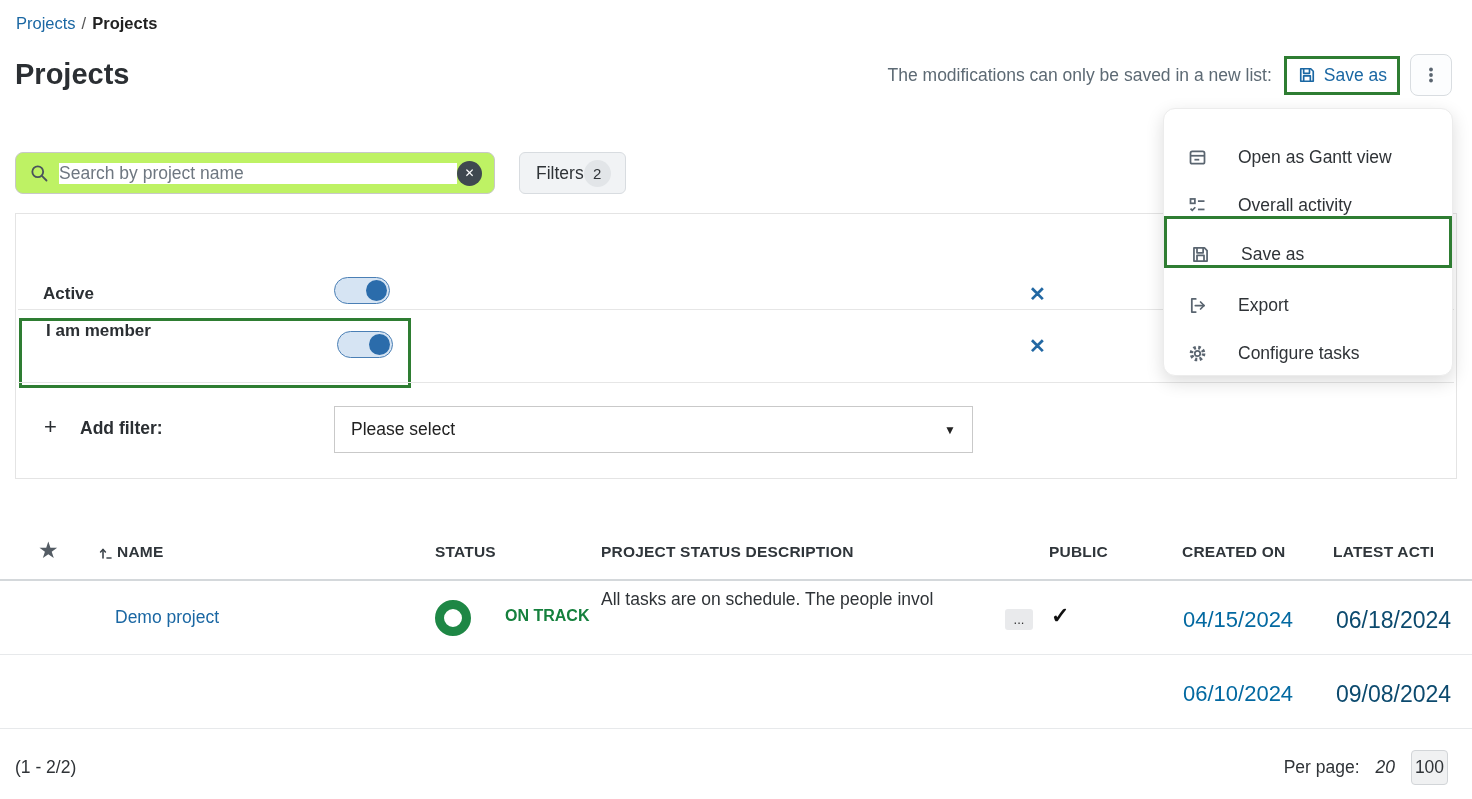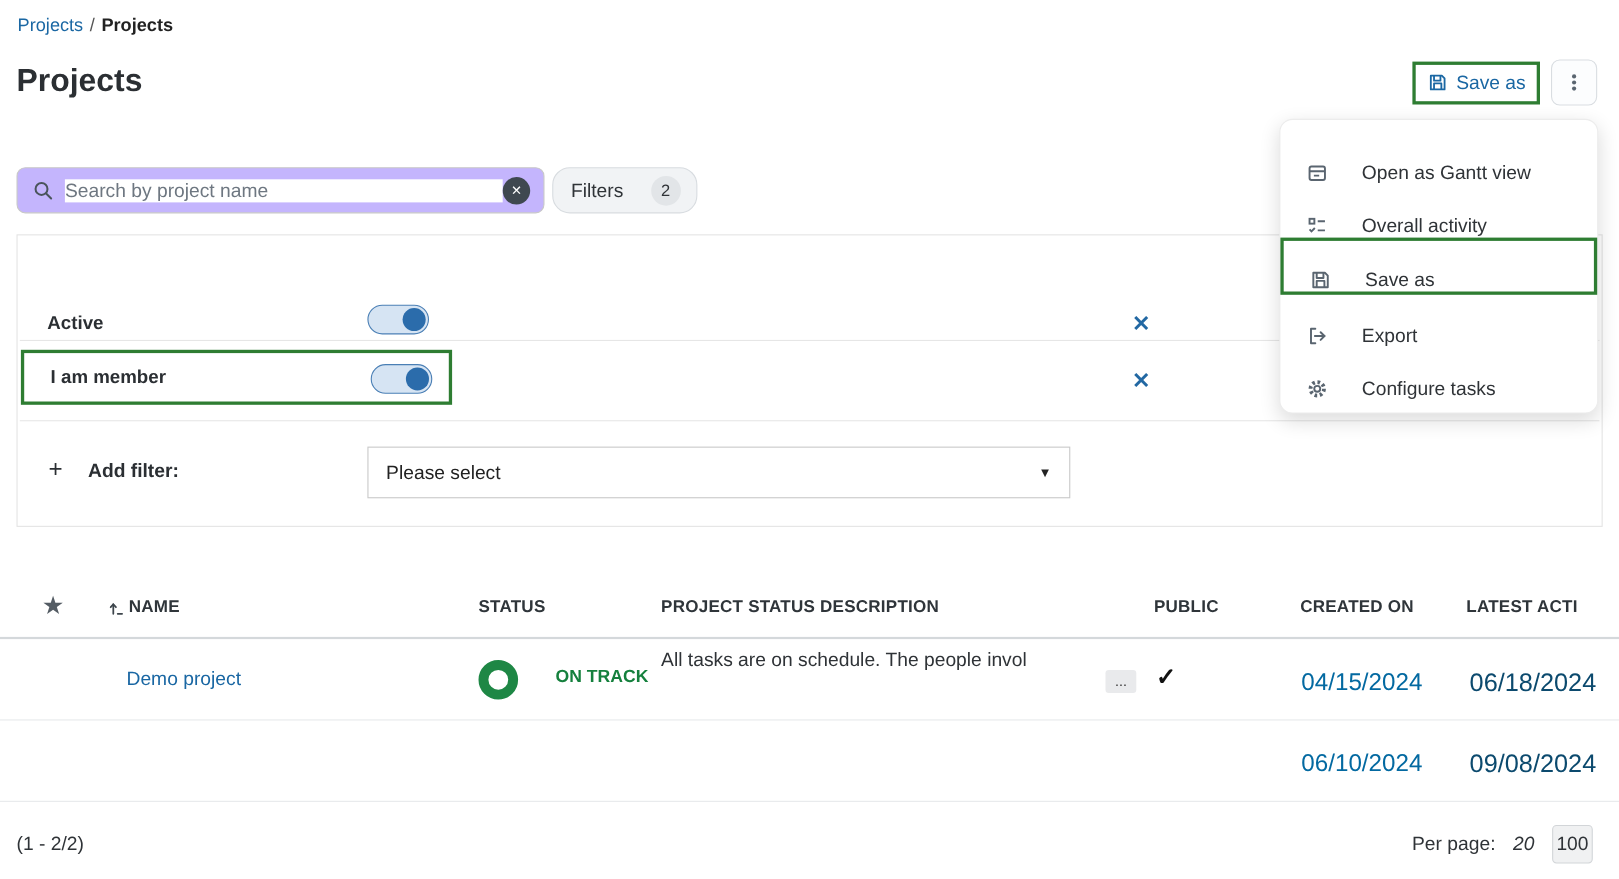--- a/index.html
+++ b/index.html
@@ -96,6 +96,7 @@
   <h1 class="page-title">Projects</h1>
 
   <div class="header-actions">
+    <span class="mod-note">The modifications can only be saved in a new list:</span>
     <span class="saveas-annot">
       <button class="saveas-btn">
         <span style="display:flex">

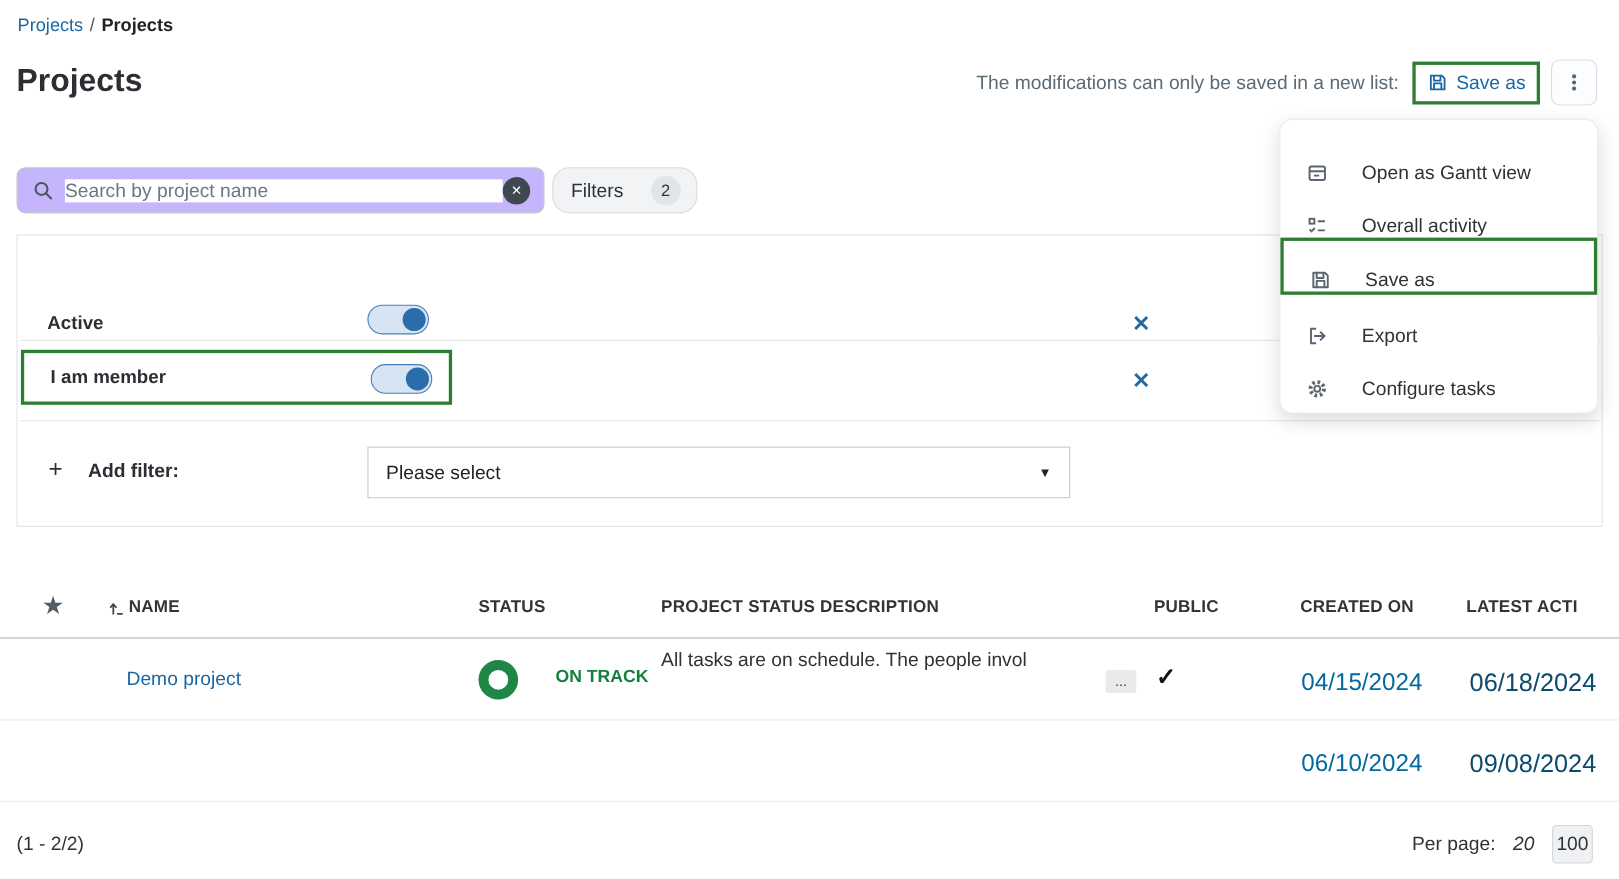--- a/index.html
+++ b/index.html
@@ -31,7 +31,7 @@
 
   
   .search-box { position:absolute; left:15px; top:152px; width:480px; height:42px; border:1px solid #c8c8c8;
-    border-radius:8px; display:flex; align-items:center; padding:0 12px 0 13px; background:#c4b5fd; }
+    border-radius:8px; display:flex; align-items:center; padding:0 12px 0 13px; background:#bef264; }
   .search-box input { border:none; outline:none; flex:1; font-size:17.5px; font-family:inherit; color:#333; margin-left:10px; }
   .search-box input::placeholder { color:#6e7781; }
   .search-icon { color:#4a545c; display:flex; }

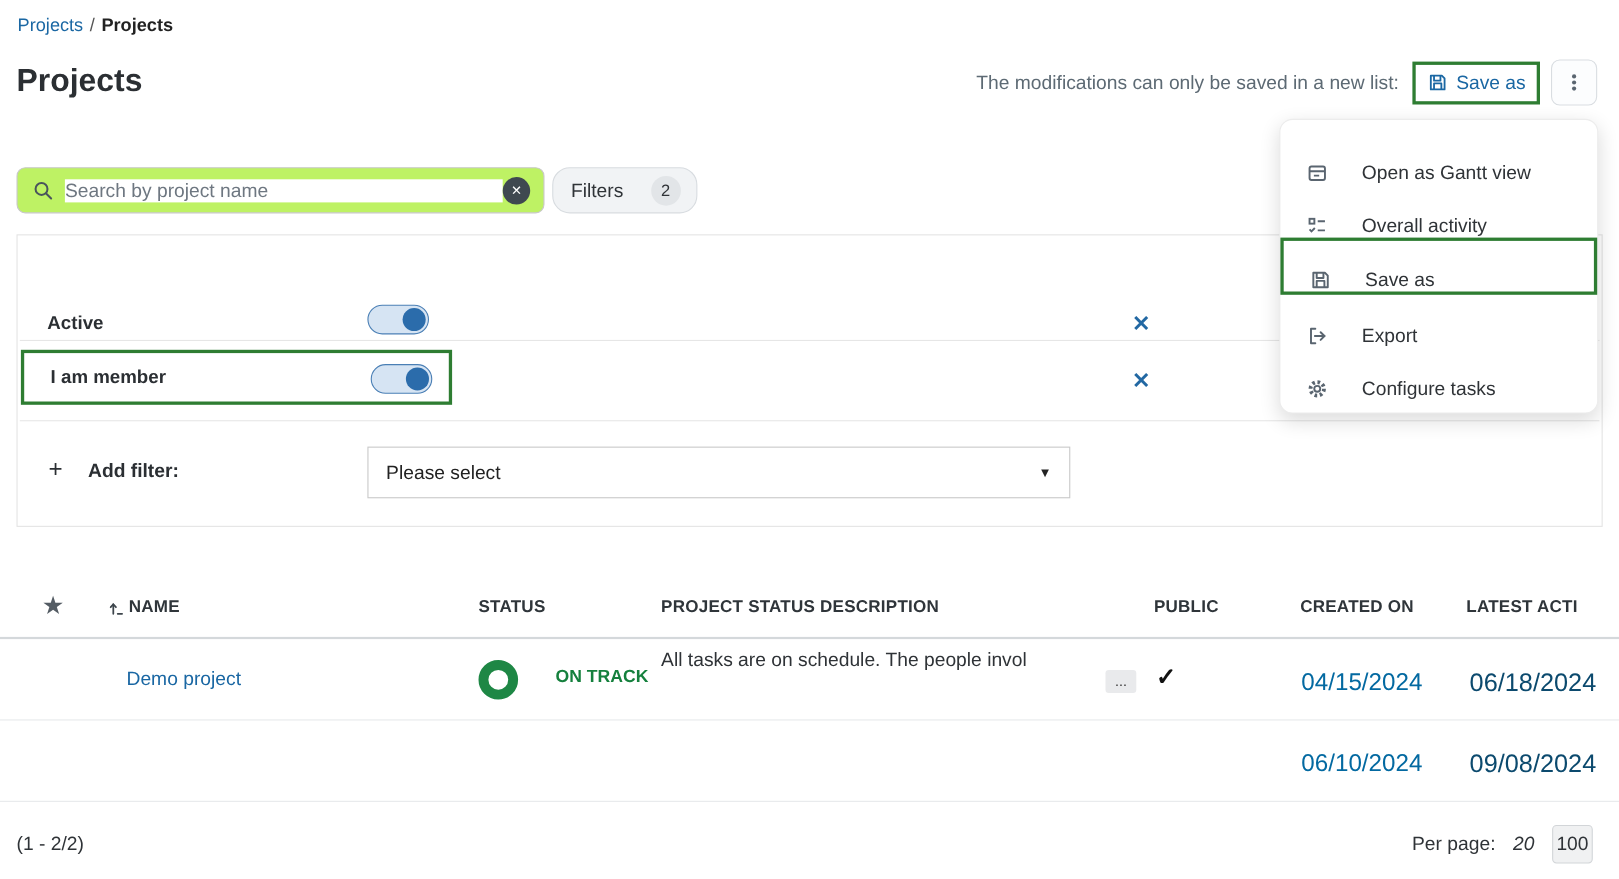--- a/index.html
+++ b/index.html
@@ -37,8 +37,8 @@
   .search-icon { color:#4a545c; display:flex; }
   .clear-btn { width:25px; height:25px; border-radius:50%; background:#3f4850; color:#fff; border:none; cursor:pointer;
     font-size:12px; line-height:25px; text-align:center; font-family:inherit; }
-  .filters-btn { position:absolute; left:502px; top:152px; height:42px; padding:0 14px 0 16px; background:#f1f3f5;
-    border:1px solid #d8dce0; border-radius:16px; display:flex; align-items:center; gap:25px; font-size:17.5px; color:#2f3337; cursor:pointer; font-family:inherit; }
+  .filters-btn { position:absolute; left:519px; top:152px; height:42px; padding:0 14px 0 16px; background:#f1f3f5;
+    border:1px solid #d8dce0; border-radius:6px; display:flex; align-items:center; gap:0; font-size:17.5px; color:#2f3337; cursor:pointer; font-family:inherit; }
   .filters-badge { width:27px; height:27px; border-radius:50%; background:#e2e5e8; font-size:15px; color:#2f3337;
     display:flex; align-items:center; justify-content:center; }
 

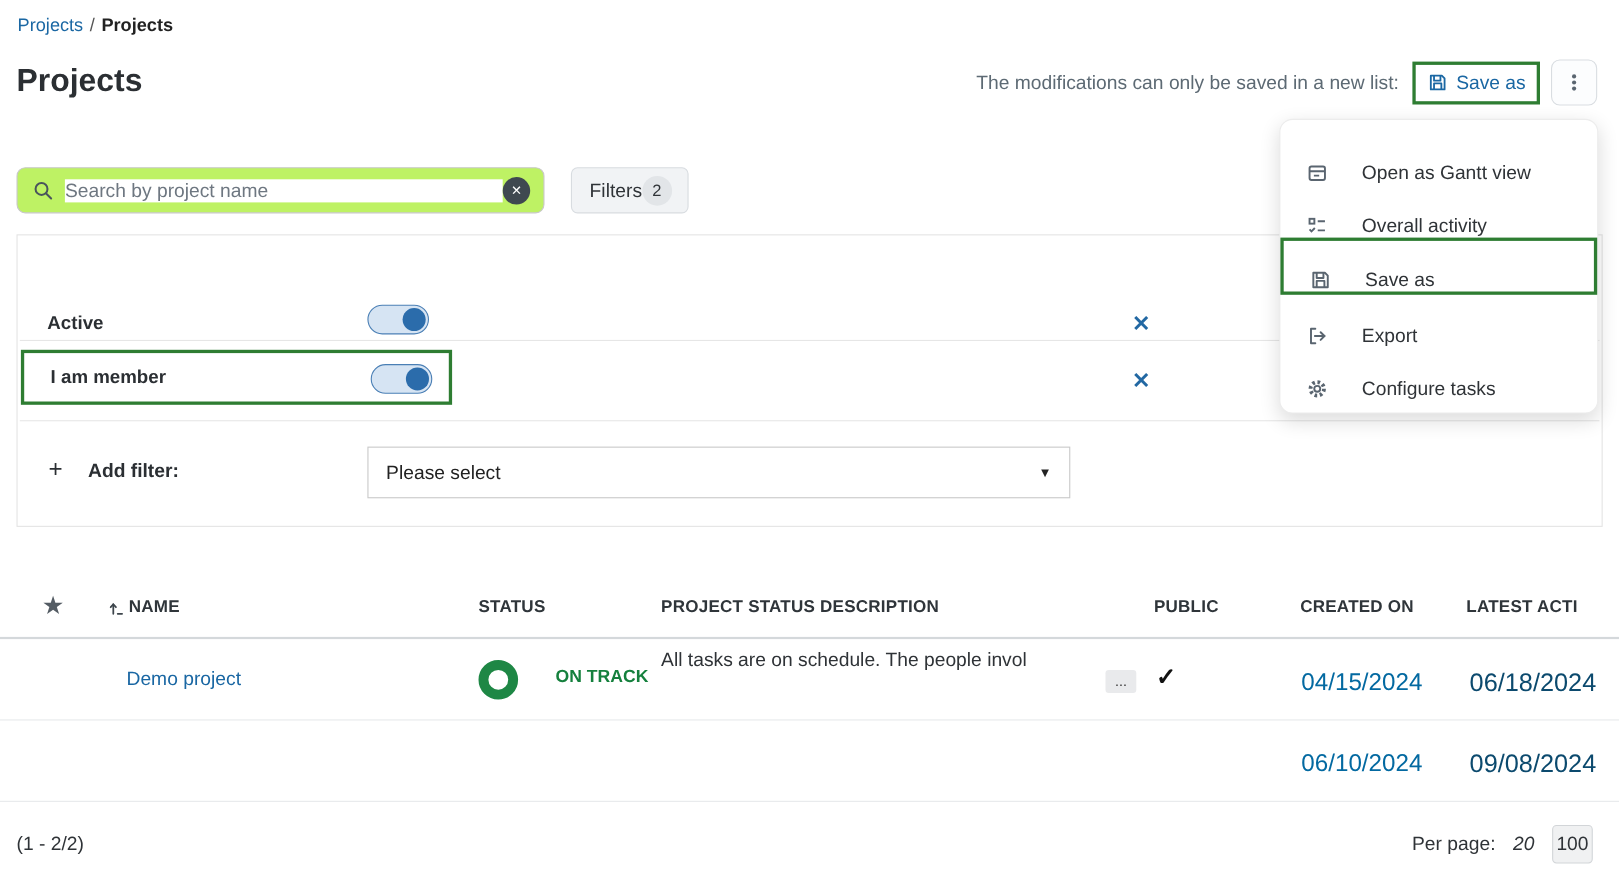--- a/index.html
+++ b/index.html
@@ -49,8 +49,8 @@
   .toggle { width:56px; height:27px; border-radius:14px; background:#d6e4f3; border:1.5px solid #4a7fb5; position:relative; cursor:pointer; }
   .toggle .knob { position:absolute; right:2px; top:1.5px; width:21px; height:21px; border-radius:50%; background:#2b6cab; }
   .filter-x { color:#2268a3; font-size:20px; font-weight:700; cursor:pointer; background:none; border:none; font-family:inherit; }
-  .member-annot { position:absolute; left:3px; top:104px; width:392px; height:50px; border:3px solid #2e7d32;
-    display:flex; align-items:center; }
+  .member-annot { position:absolute; left:3px; top:104px; width:392px; height:70px; border:3px solid #2e7d32;
+    display:flex; align-items:flex-start; }
   .addfilter-row { position:absolute; left:0; top:176px; width:100%; height:70px; }
   .plus-icon { font-size:22px; font-weight:400; color:#2b2f33; }
   .addfilter-label { font-size:17.5px; font-weight:600; color:#2b2f33; }

